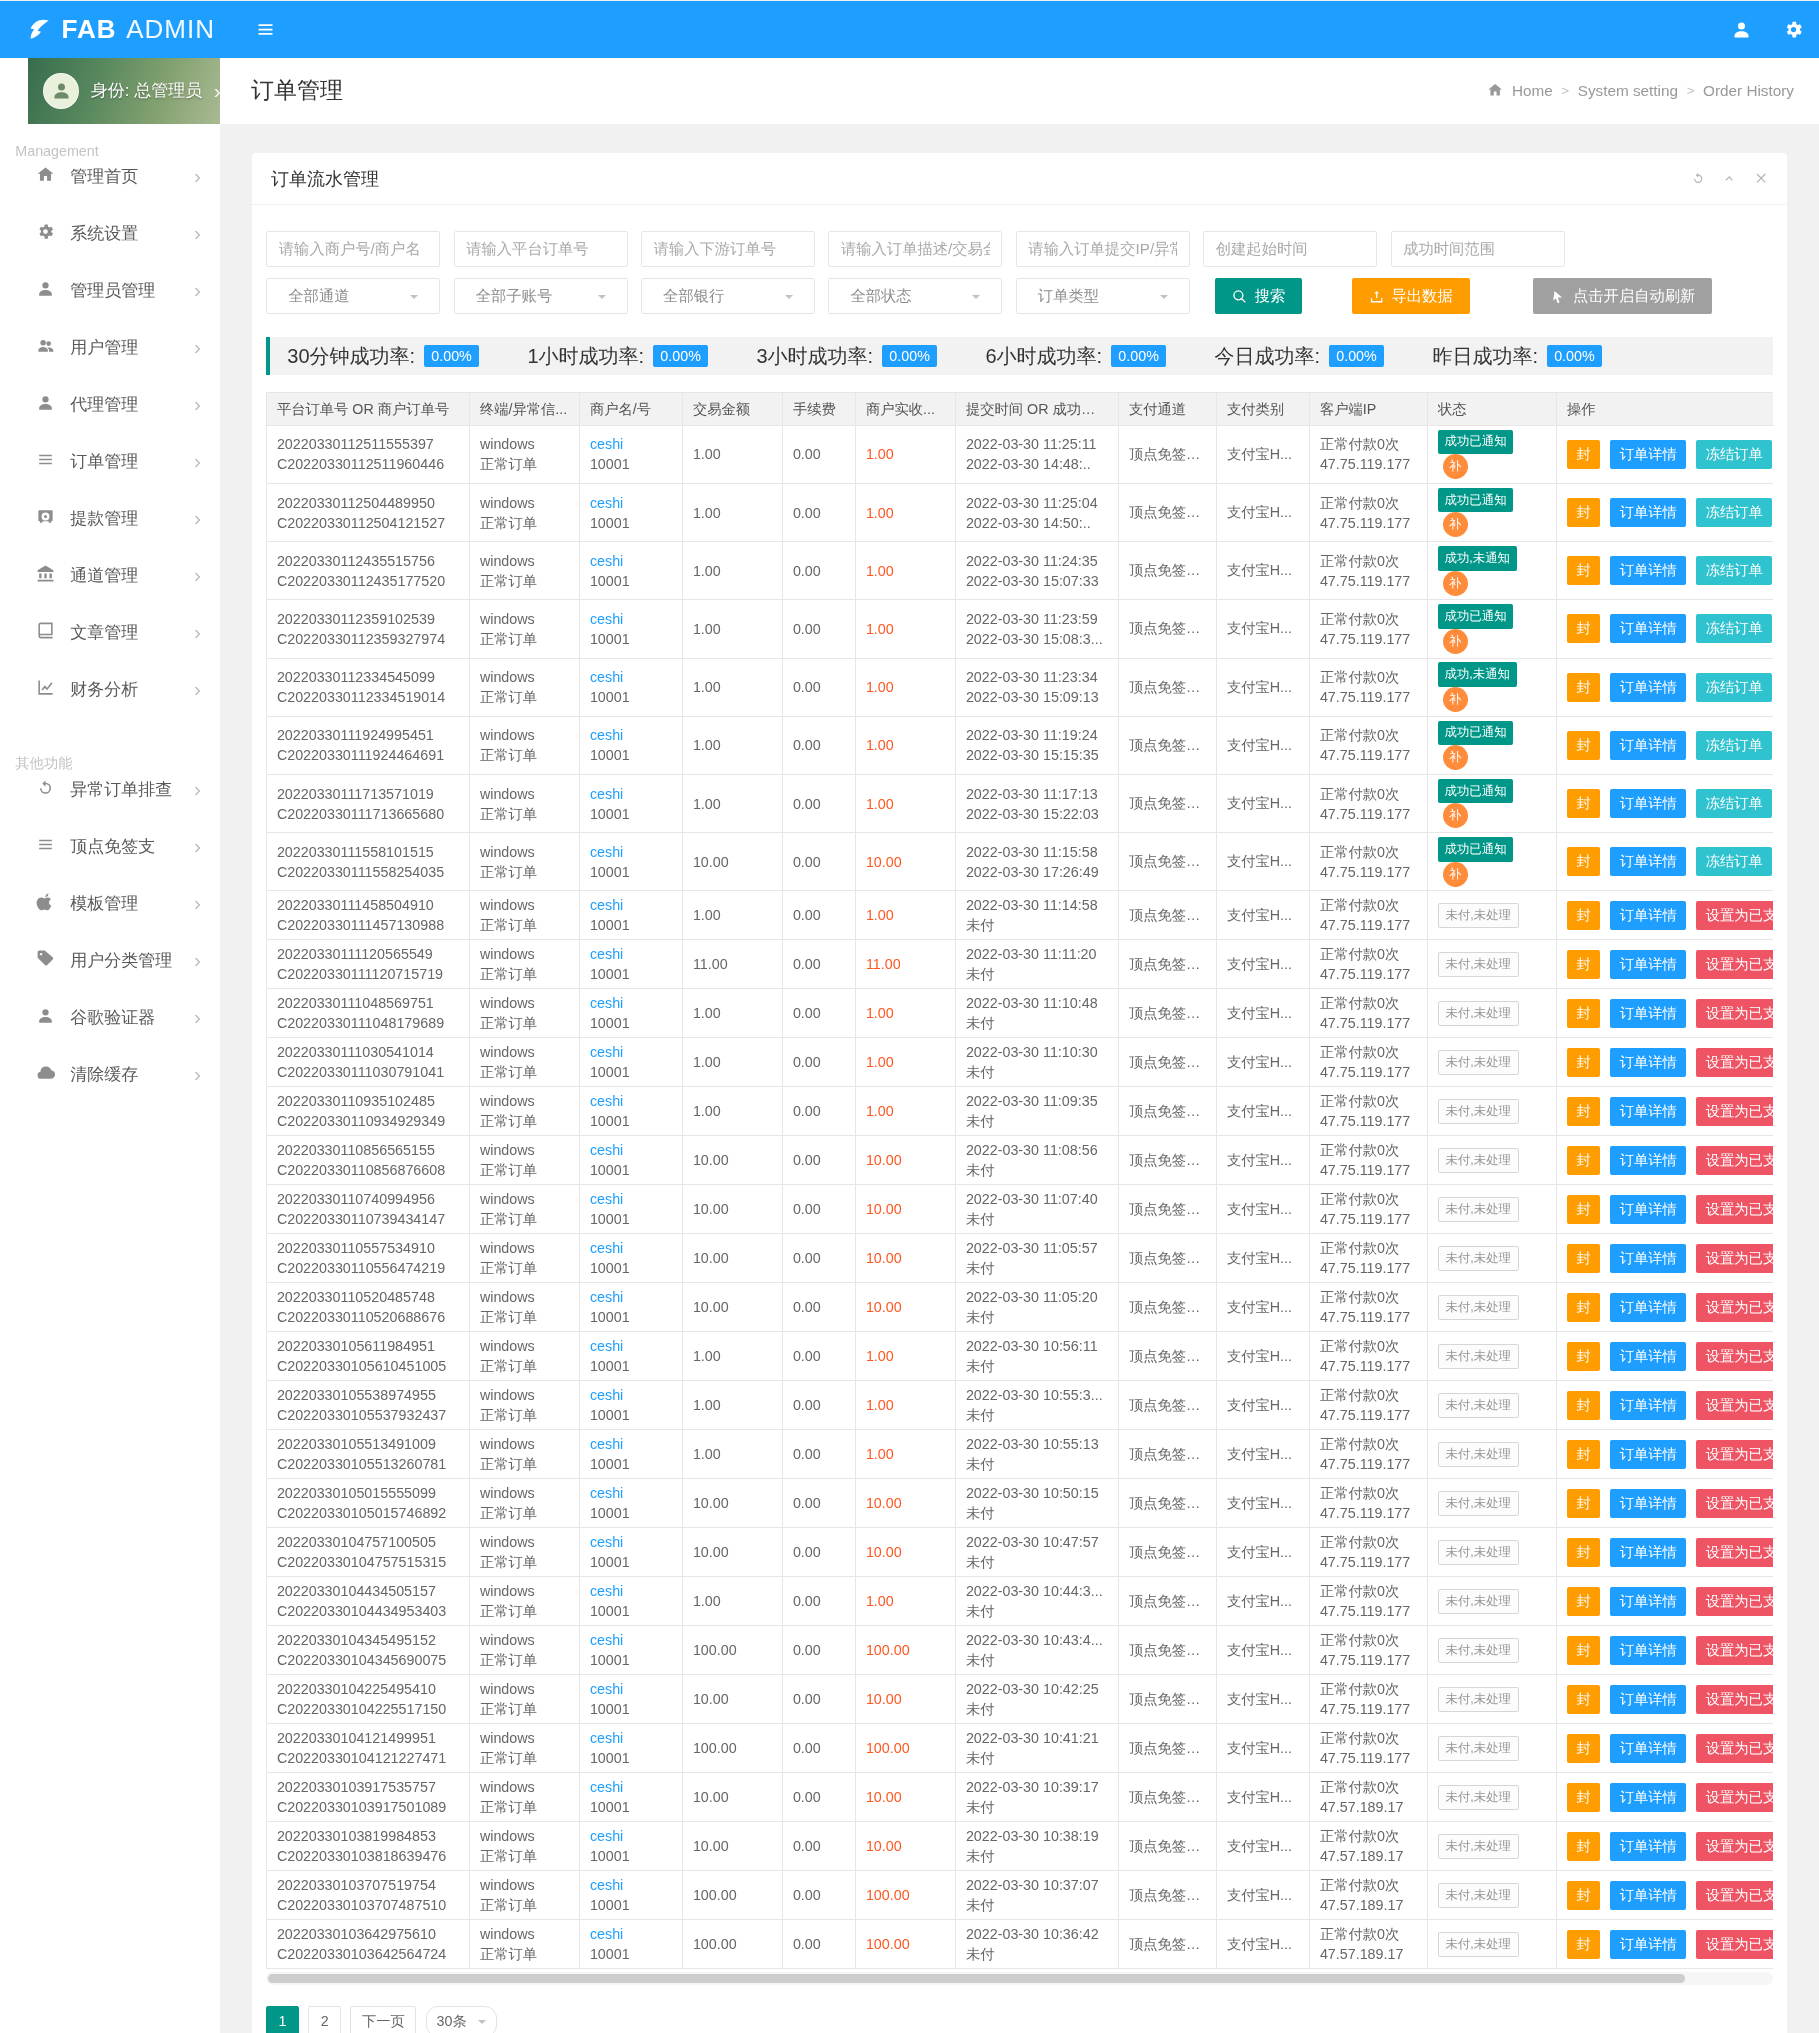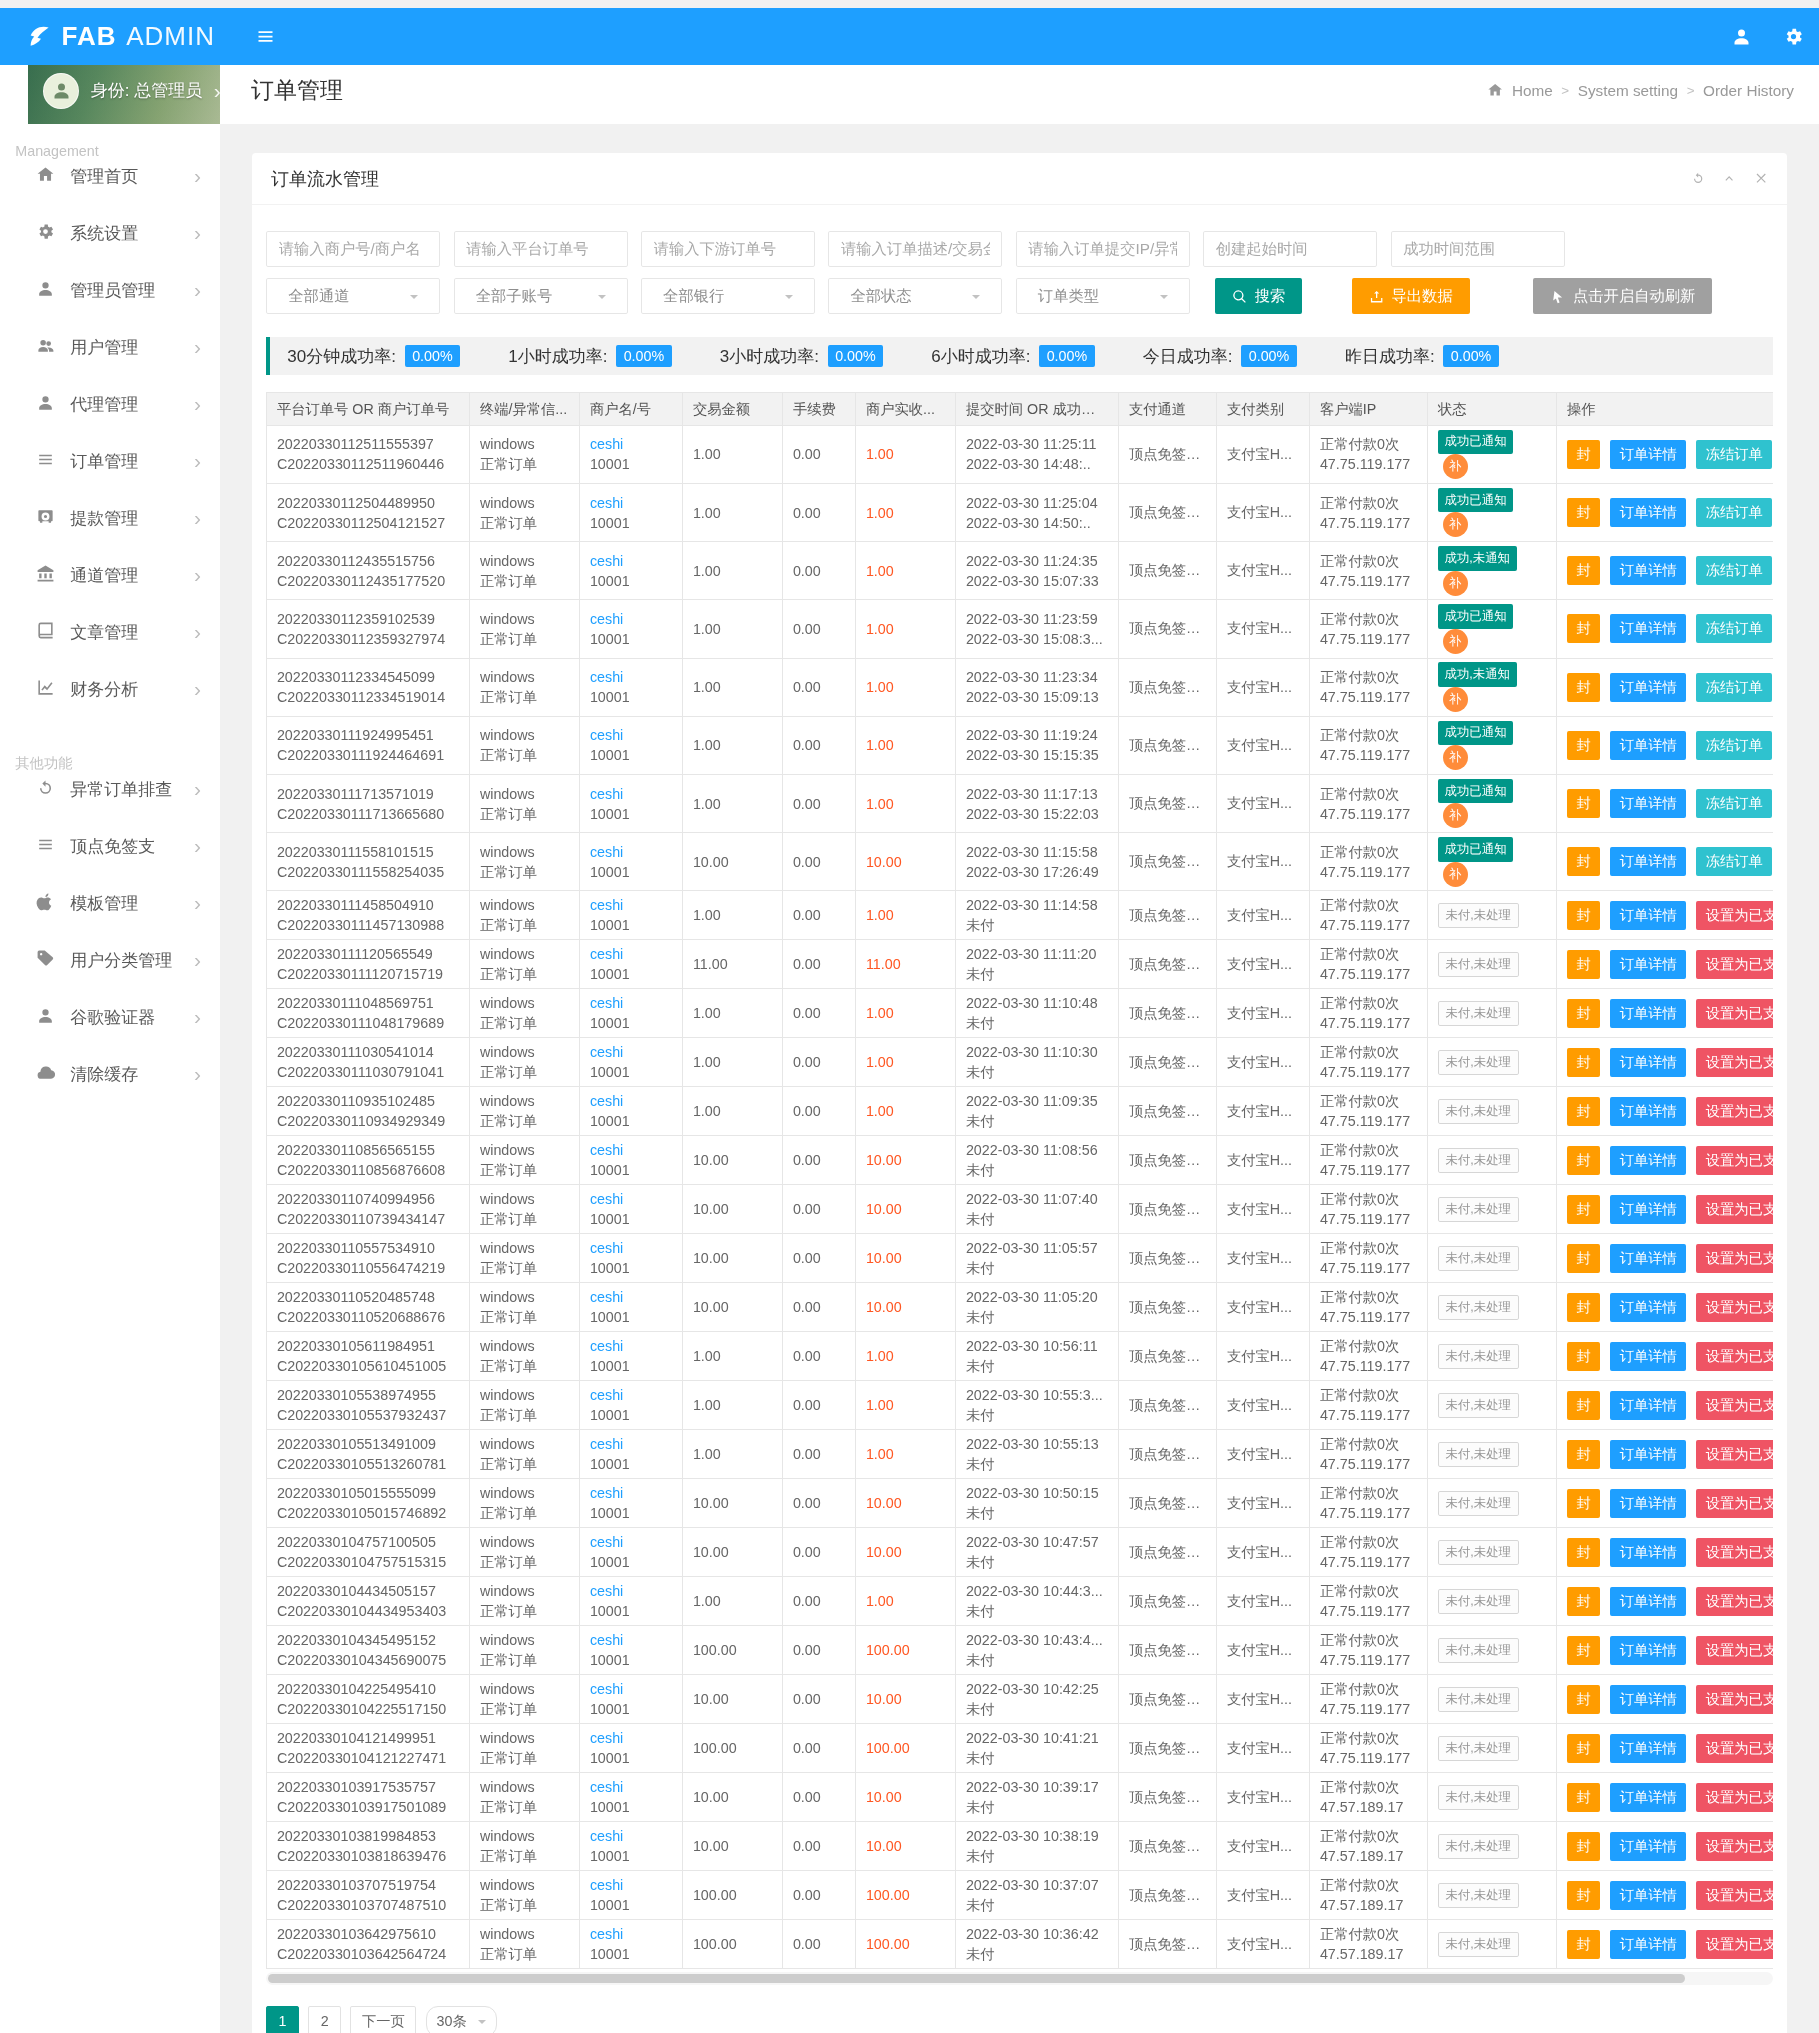--- a/index.html
+++ b/index.html
@@ -11,7 +11,7 @@
   svg { fill: currentColor; display:block; }
 
   
-  .topbar { position:fixed; top:8px; left:0; width:1819px; height:57px; background:#1e9fff;
+  .topbar { position:fixed; top:1px; left:0; width:1819px; height:57px; background:#1e9fff;
     display:flex; align-items:center; z-index:50; }
   .logo { width:220px; height:57px; display:flex; align-items:center; padding-left:25px; gap:9.6px; color:#fff; }
   .logo-icon { width:27px; height:27px; }

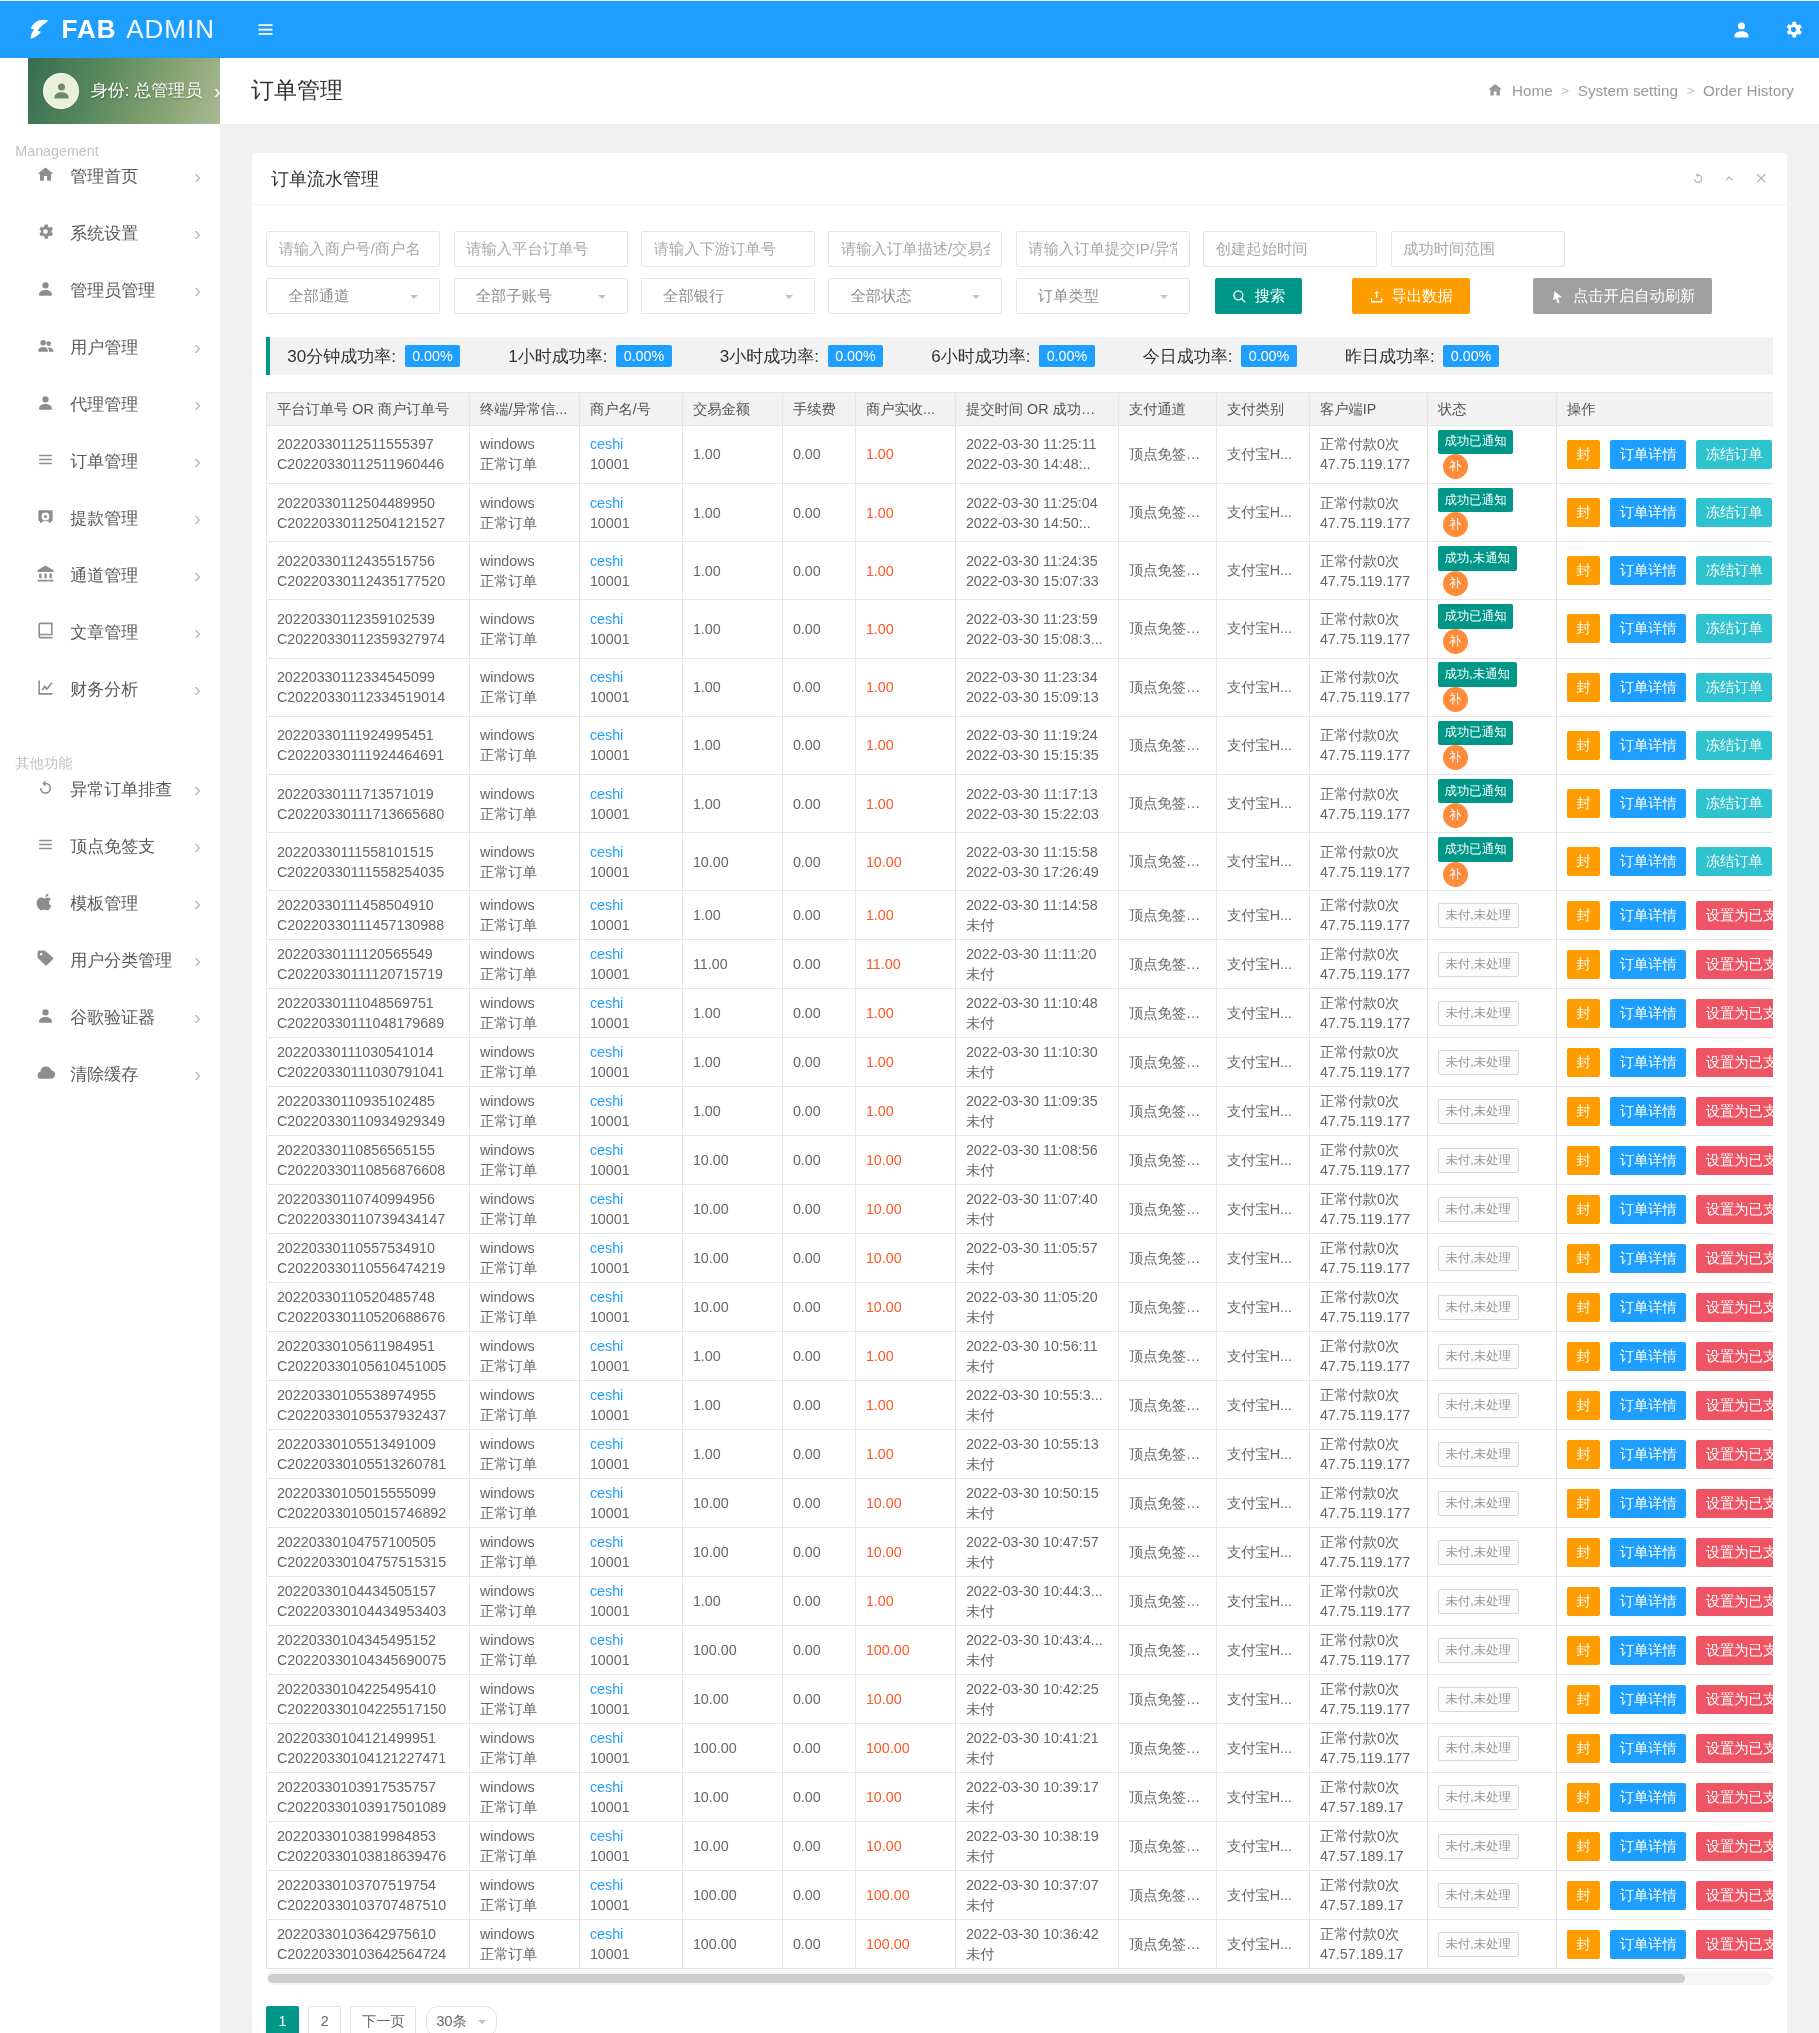--- a/index.html
+++ b/index.html
@@ -83,7 +83,7 @@
   .stats { margin-top:23px; background:#f2f2f2; border-left:4.8px solid #009688; height:38px;
     display:flex; align-items:center; gap:48px; padding:0 17px; }
   .stat { display:flex; align-items:center; gap:8.6px; }
-  .stat-label { font-size:17px; color:#333; white-space:nowrap; }
+  .stat-label { font-size:20px; color:#333; white-space:nowrap; }
   .stat-badge { background:#1e9fff; color:#fff; border-radius:1.9px; padding:2.9px 7.6px; font-size:14.3px; }
 
   

